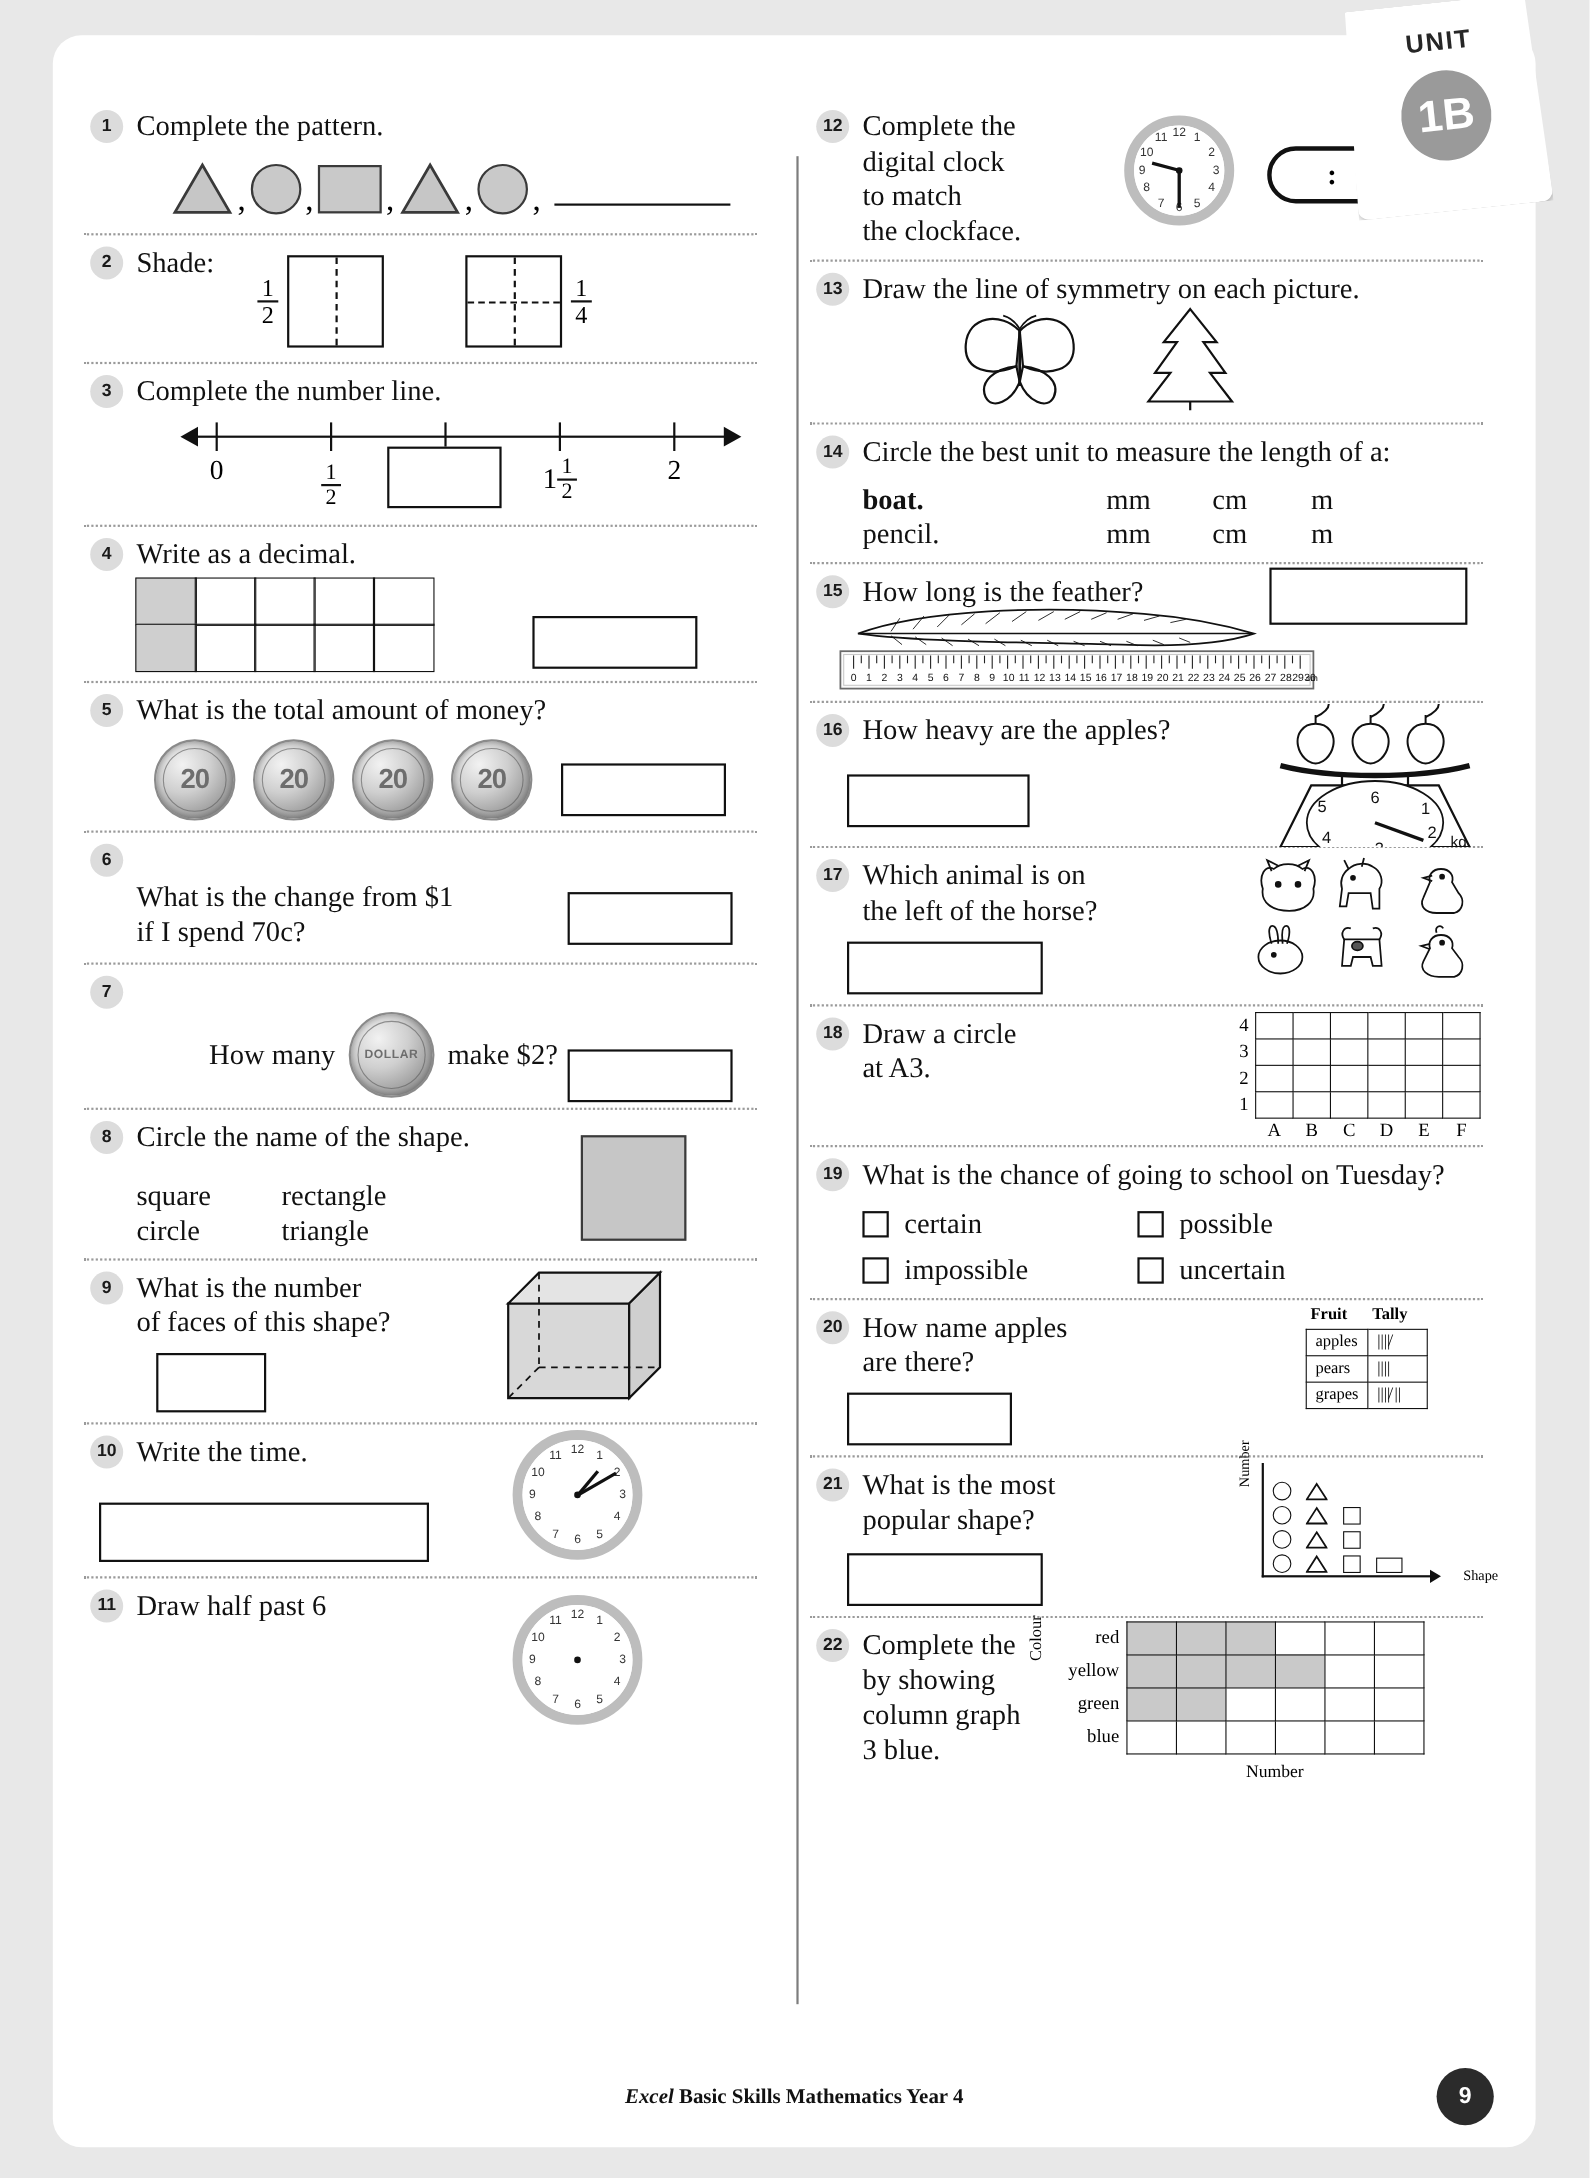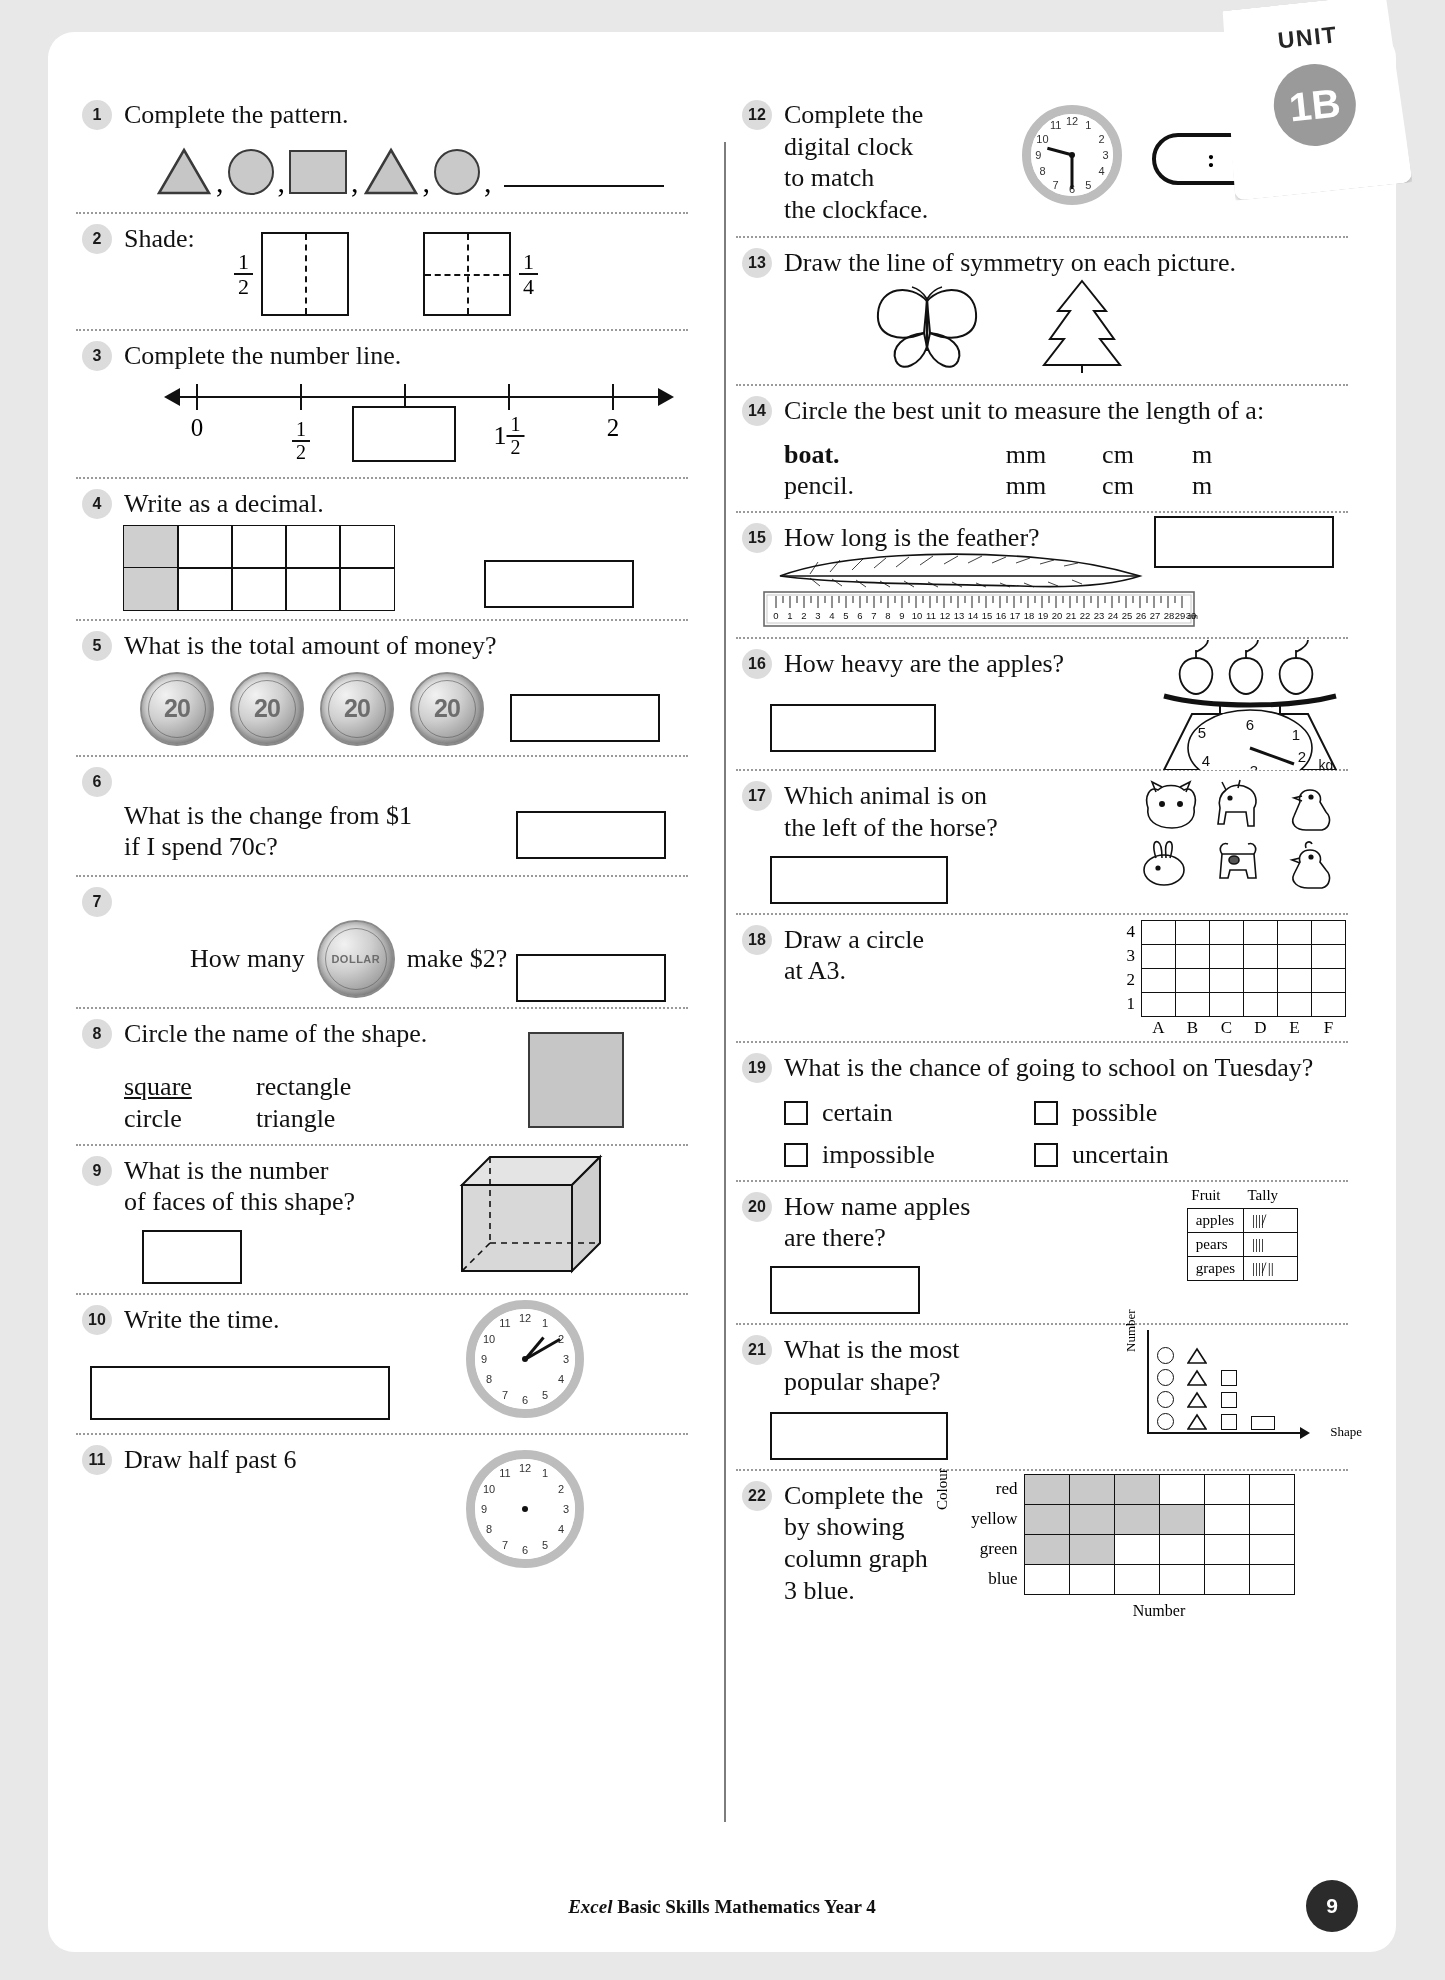--- a/index.html
+++ b/index.html
@@ -367,7 +367,7 @@
         <div class="qtext">Circle the name of the shape.</div>
         <div style="margin-top:22px;">
           <div class="row">
-            <span class="qtext" style="width:132px;text-decoration:underline;">square</span>
+            <span class="qtext" style="width:132px;">square</span>
             <span class="qtext">rectangle</span>
           </div>
           <div class="row">

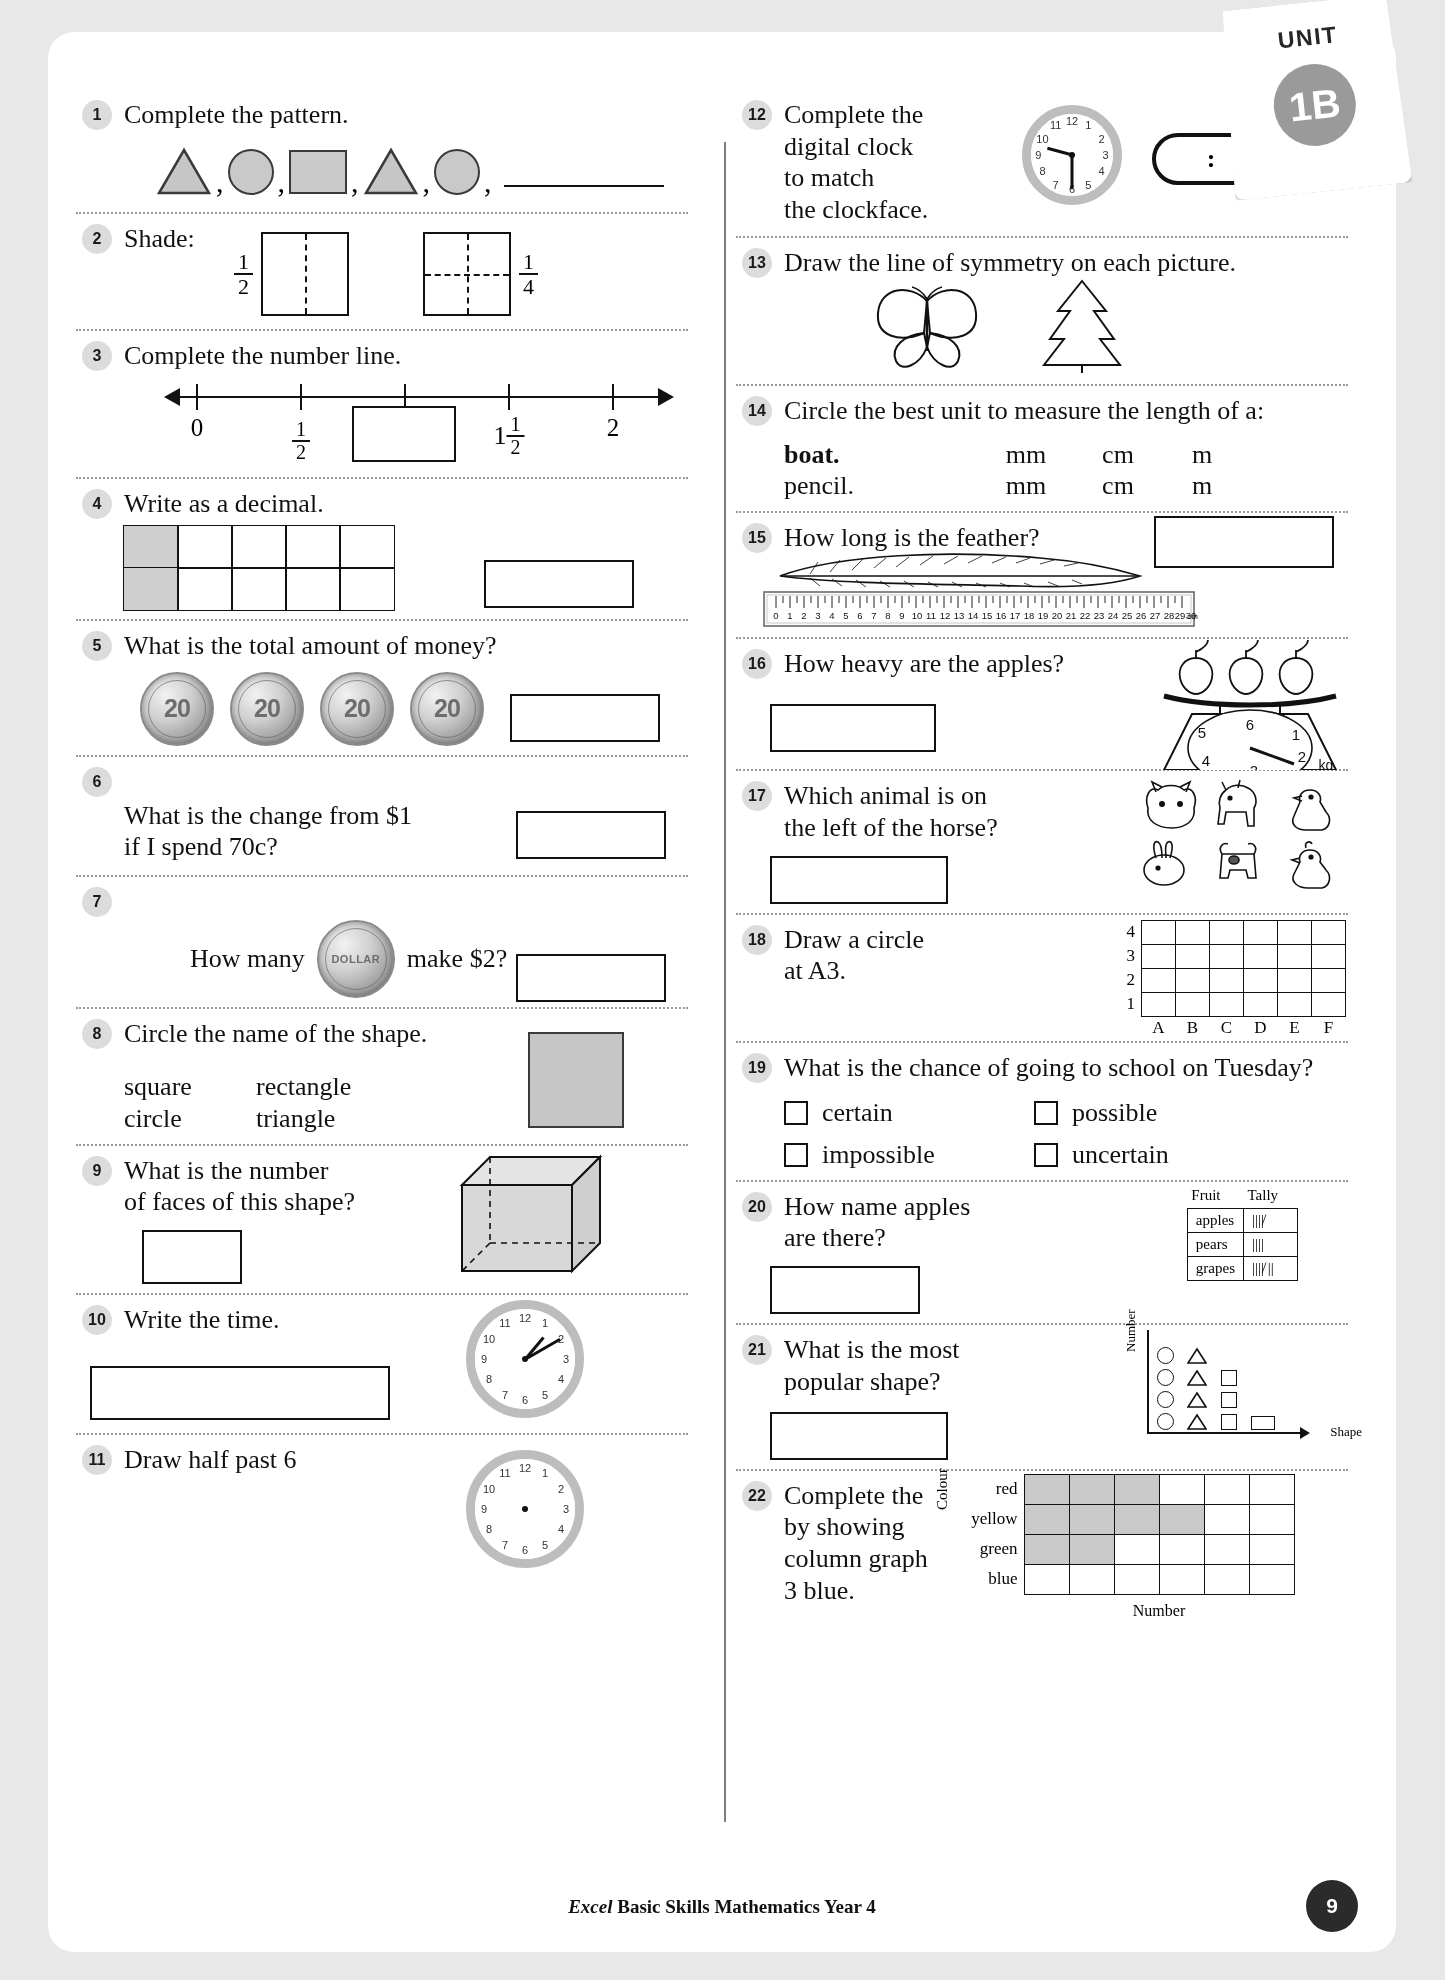--- a/index.html
+++ b/index.html
@@ -157,7 +157,7 @@
 
   
   .tally { border-collapse:collapse; font-size:15px; }
-  .tally th { font-weight:normal; border:none; padding:2px 8px 4px 4px; text-align:left; font-size:15px;}
+  .tally th { font-weight:bold; border:none; padding:2px 8px 4px 4px; text-align:left; font-size:15px;}
   .tally td { border:1px solid #111; padding:3px 8px; font-size:15px; min-width:54px;}
 
   

